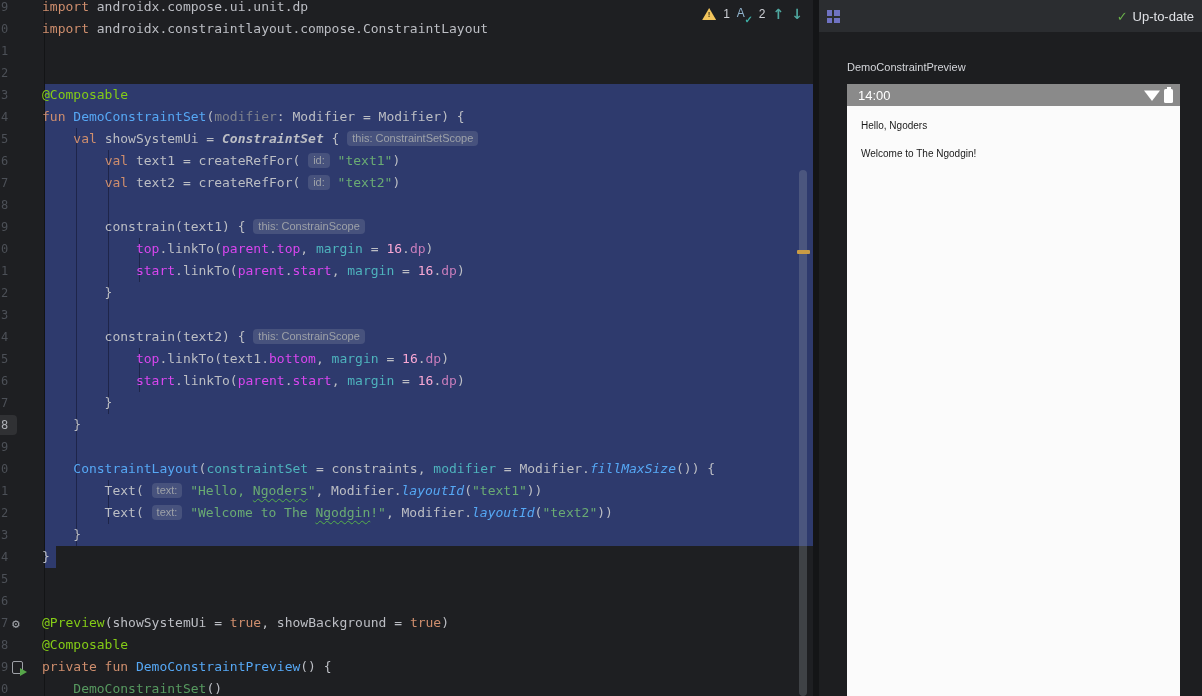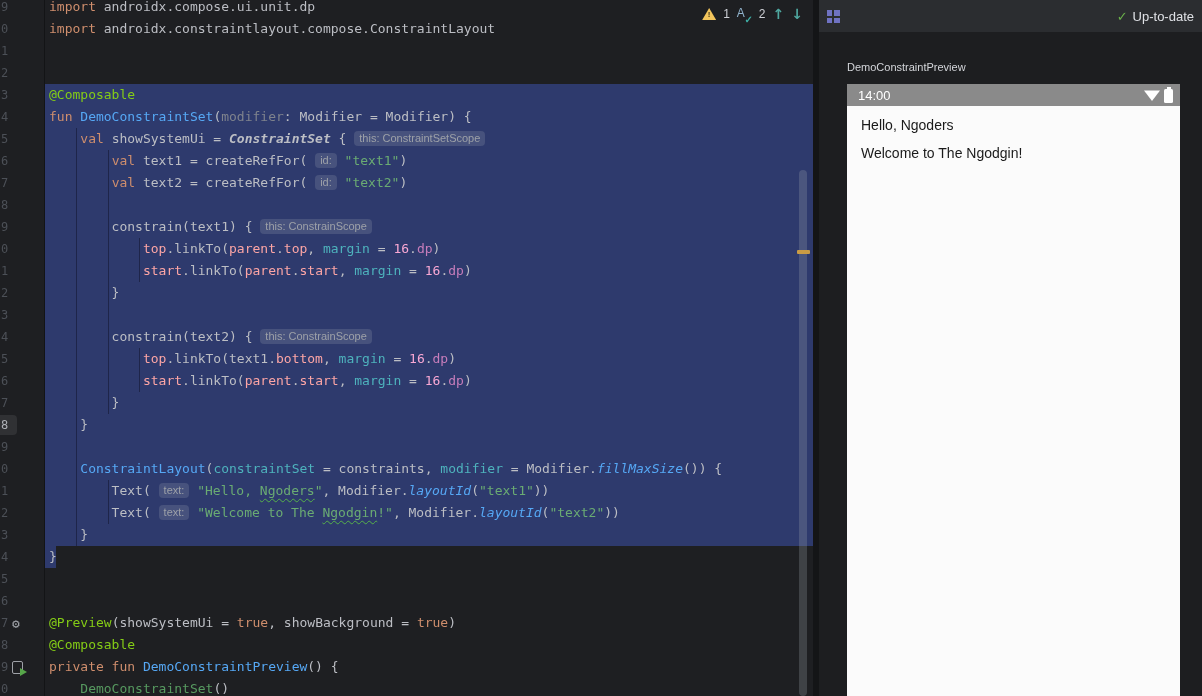--- a/index.html
+++ b/index.html
@@ -27,7 +27,7 @@
   .icon-preview { display:inline-block; width:11px; height:13px; border:1.5px solid #9ea1a7; border-radius:2px; position:relative; }
   .icon-preview::after { content:''; position:absolute; right:-5px; bottom:-3px;
       border-left:7px solid #57a64a; border-top:4px solid transparent; border-bottom:4px solid transparent; }
-  .code-lines { position:absolute; left:49px; top:0; width:913px; height:696px; }
+  .code-lines { position:absolute; left:42px; top:0; width:913px; height:696px; }
   .code-line { position:absolute; left:0; height:22px; line-height:22px; white-space:pre; font-size:13px; color:#bcbec4; }
   
   .sg-d   { color:#bcbec4; }

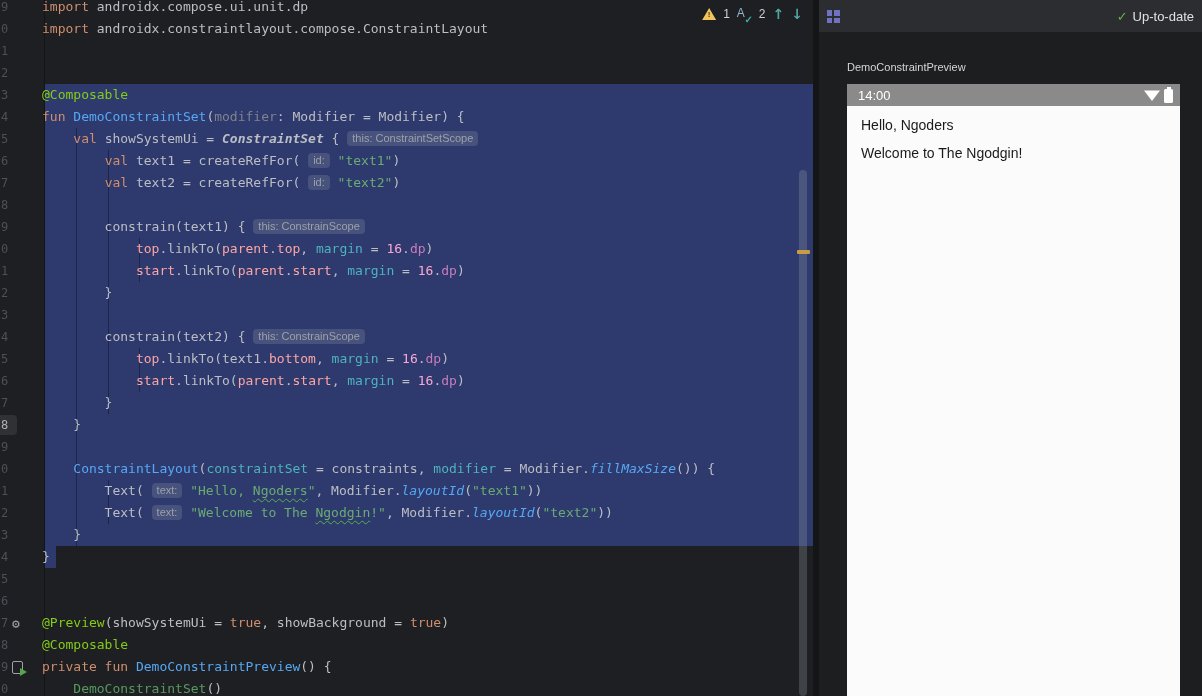--- a/index.html
+++ b/index.html
@@ -84,7 +84,7 @@
   .battery-icon { position:relative; width:9px; height:14px; background:#ffffff; border-radius:1.5px; margin-top:1px; }
   .battery-icon::before { content:''; position:absolute; left:2.5px; top:-2px; width:4px; height:2px; background:#ffffff; }
   .phone-body { position:absolute; left:0; top:22px; width:333px; height:590px; padding:12px 14px; }
-  .phone-text { font-family:"Liberation Sans",sans-serif; font-size:14px; line-height:15px; color:#1a1a1a; margin-bottom:13px; }
+  .phone-text { font-family:"Liberation Sans",sans-serif; font-size:10px; line-height:15px; color:#1a1a1a; margin-bottom:13px; }
 </style>
 </head>
 <body>

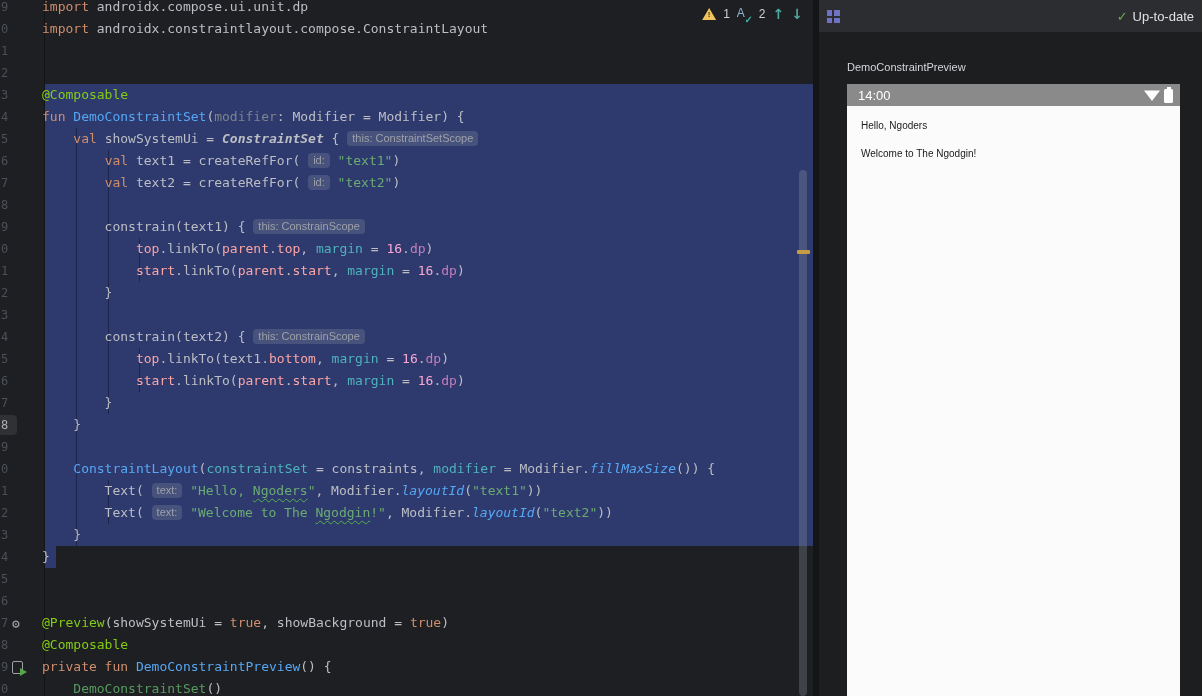--- a/index.html
+++ b/index.html
@@ -37,7 +37,7 @@
   .sg-ann { color:#84cc16; }
   .sg-str { color:#6aab73; }
   .sg-typo{ color:#6aab73; text-decoration:underline wavy #55b04a; text-decoration-thickness:1px; text-underline-offset:3px; text-decoration-skip-ink:none; }
-  .sg-prop{ color:#fca5a5;margin-top:24px; }
+  .sg-prop{ color:#d946ef;margin-top:24px; }
   .sg-na  { color:#4eb3bd; }
   .sg-num { color:#f9a8d4; }
   .sg-extf{ color:#56a8f5; font-style:italic;text-align:center; }

